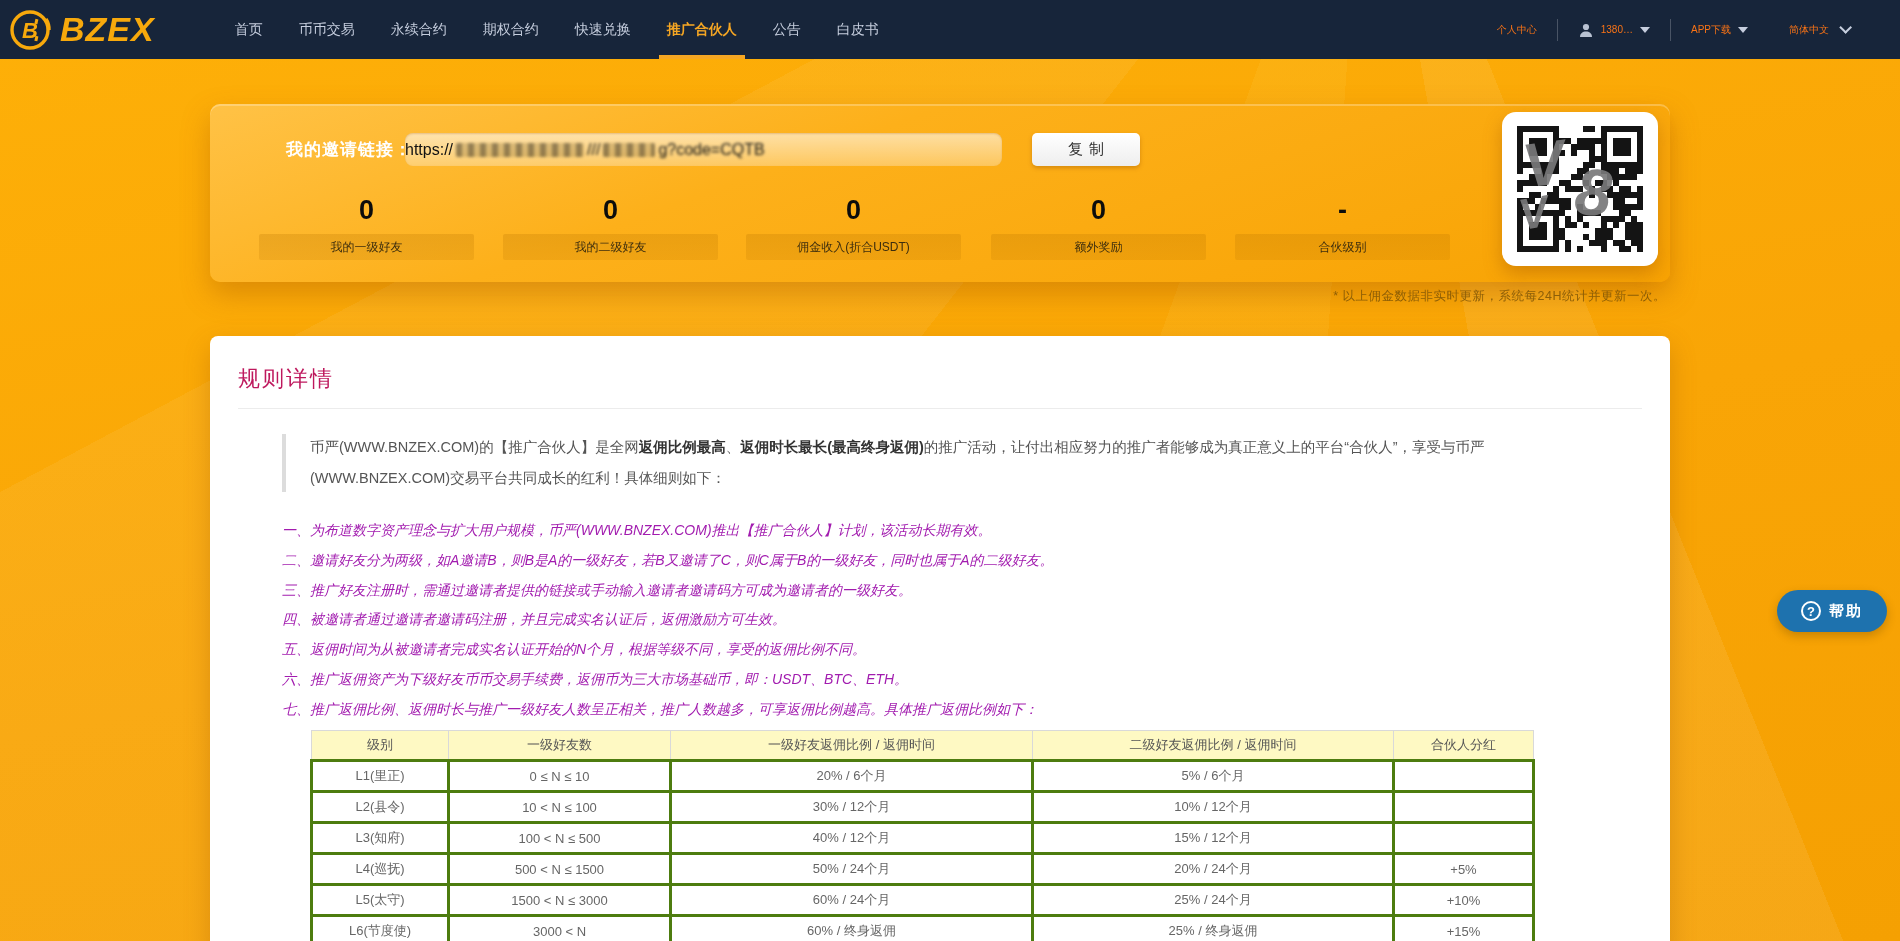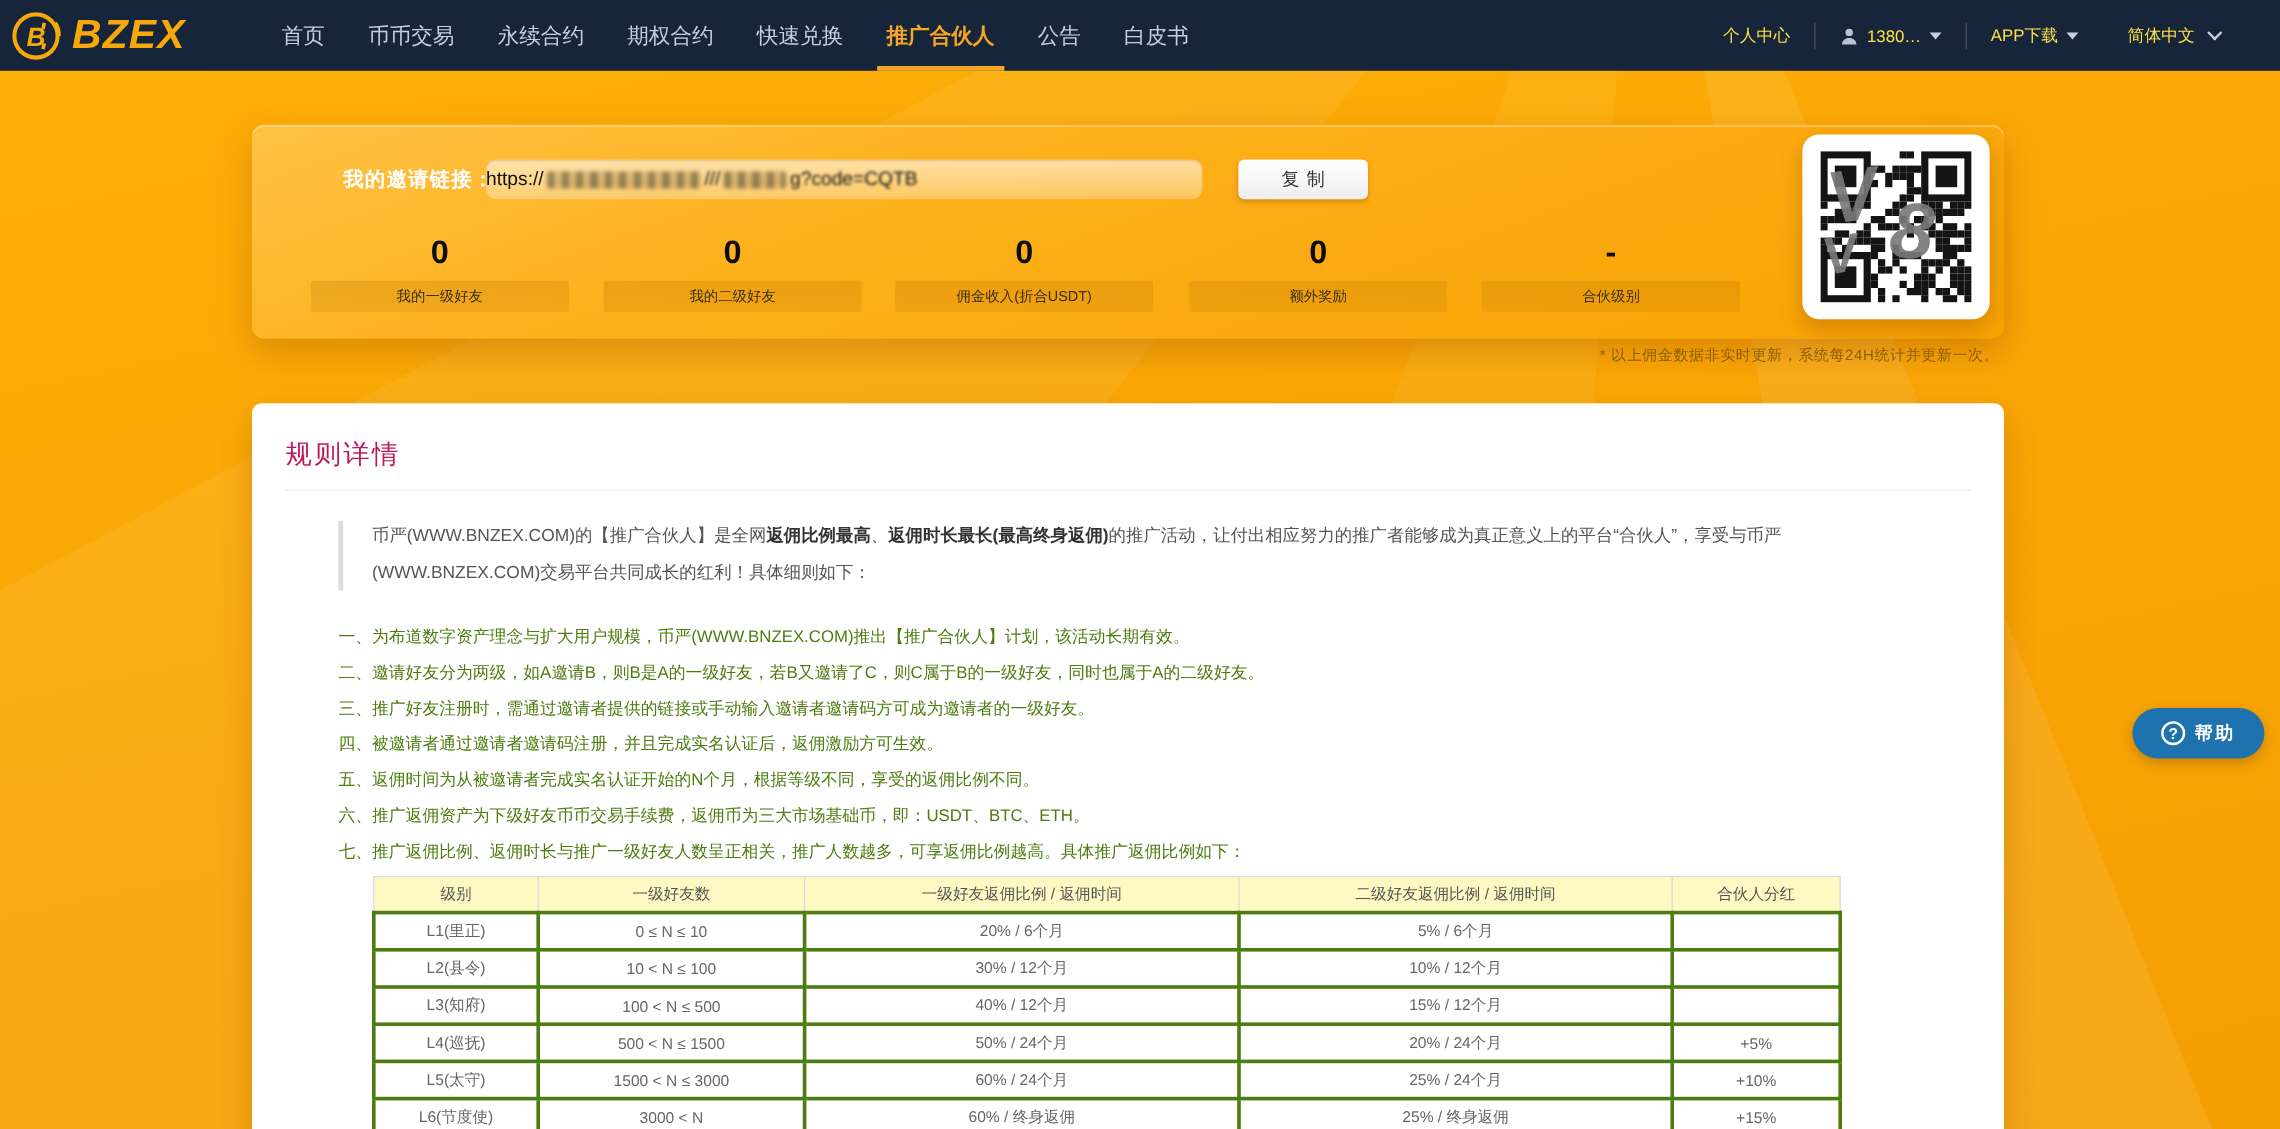--- a/index.html
+++ b/index.html
@@ -22,7 +22,7 @@
                letter-spacing:1px; margin-left:6px; }
   .main-nav { display:flex; align-items:stretch; height:59px; margin-left:78px; }
   .nav-item { display:flex; align-items:center; padding:0 2px; margin-right:32px;
-              font-size:18px; color:#c6cede; cursor:pointer; position:relative; white-space:nowrap; }
+              font-size:14px; color:#c6cede; cursor:pointer; position:relative; white-space:nowrap; }
   .nav-item.active { color:#f5a623; font-weight:bold; }
   .nav-item.active::after { content:""; position:absolute; left:-6px; right:-6px; bottom:0;
               height:4px; background:#f5a623; }

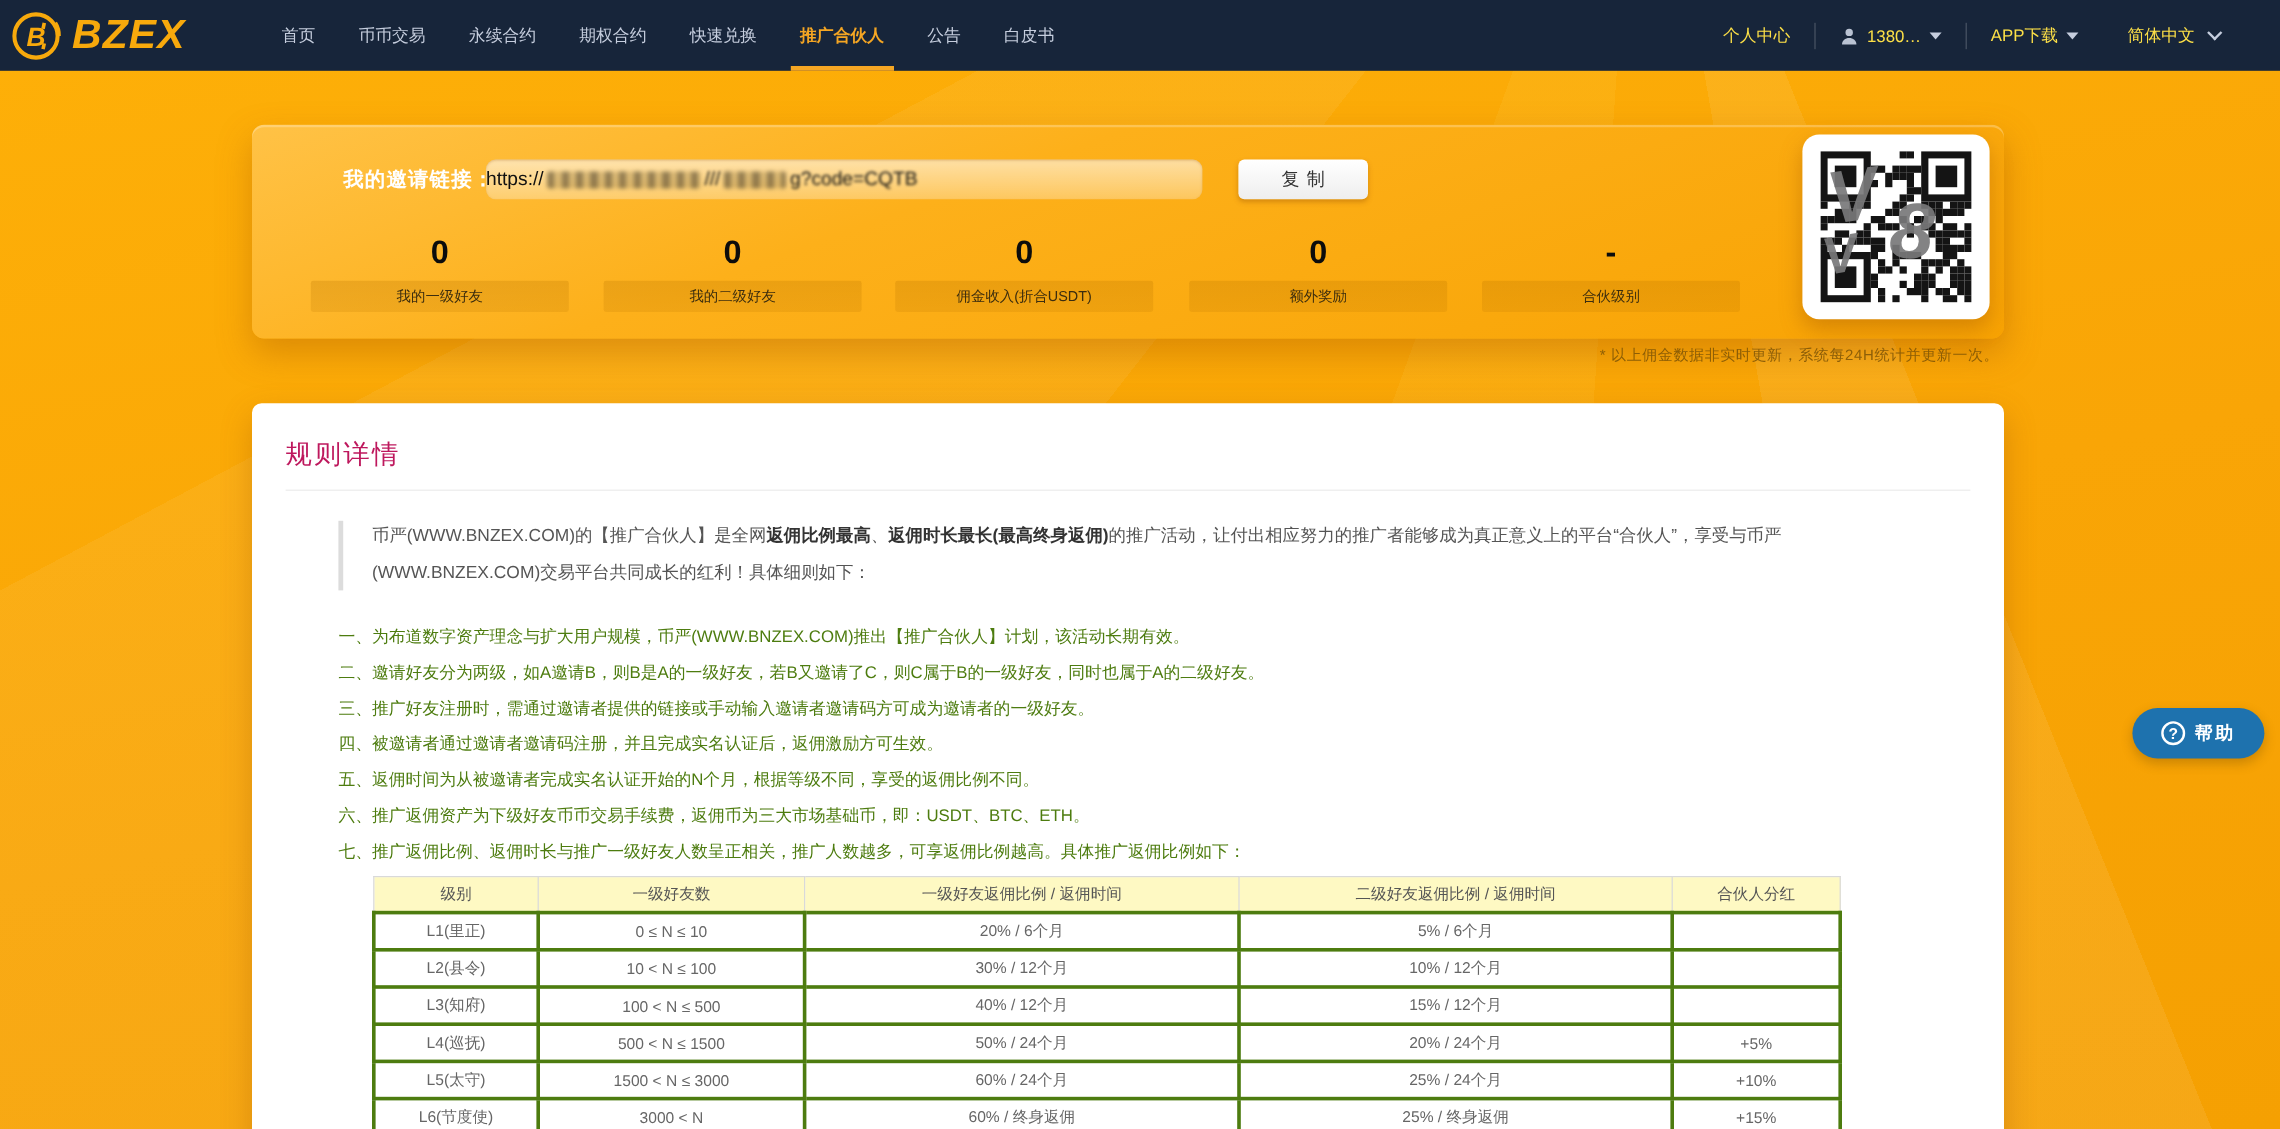--- a/index.html
+++ b/index.html
@@ -27,7 +27,7 @@
   .nav-item.active::after { content:""; position:absolute; left:-6px; right:-6px; bottom:0;
               height:4px; background:#f5a623; }
   .topbar-right { margin-left:auto; display:flex; align-items:center; margin-right:52px; }
-  .topbar-right .tb-item { color:#fde047; font-size:14px; display:flex; align-items:center;
+  .topbar-right .tb-item { color:#f97316; font-size:10px; display:flex; align-items:center;
               cursor:pointer; white-space:nowrap; }
   .tb-divider { width:1px; height:22px; background:rgba(255,255,255,.22); margin:0 20px; }
   .caret-solid { width:0; height:0; border-left:5px solid transparent; border-right:5px solid transparent;

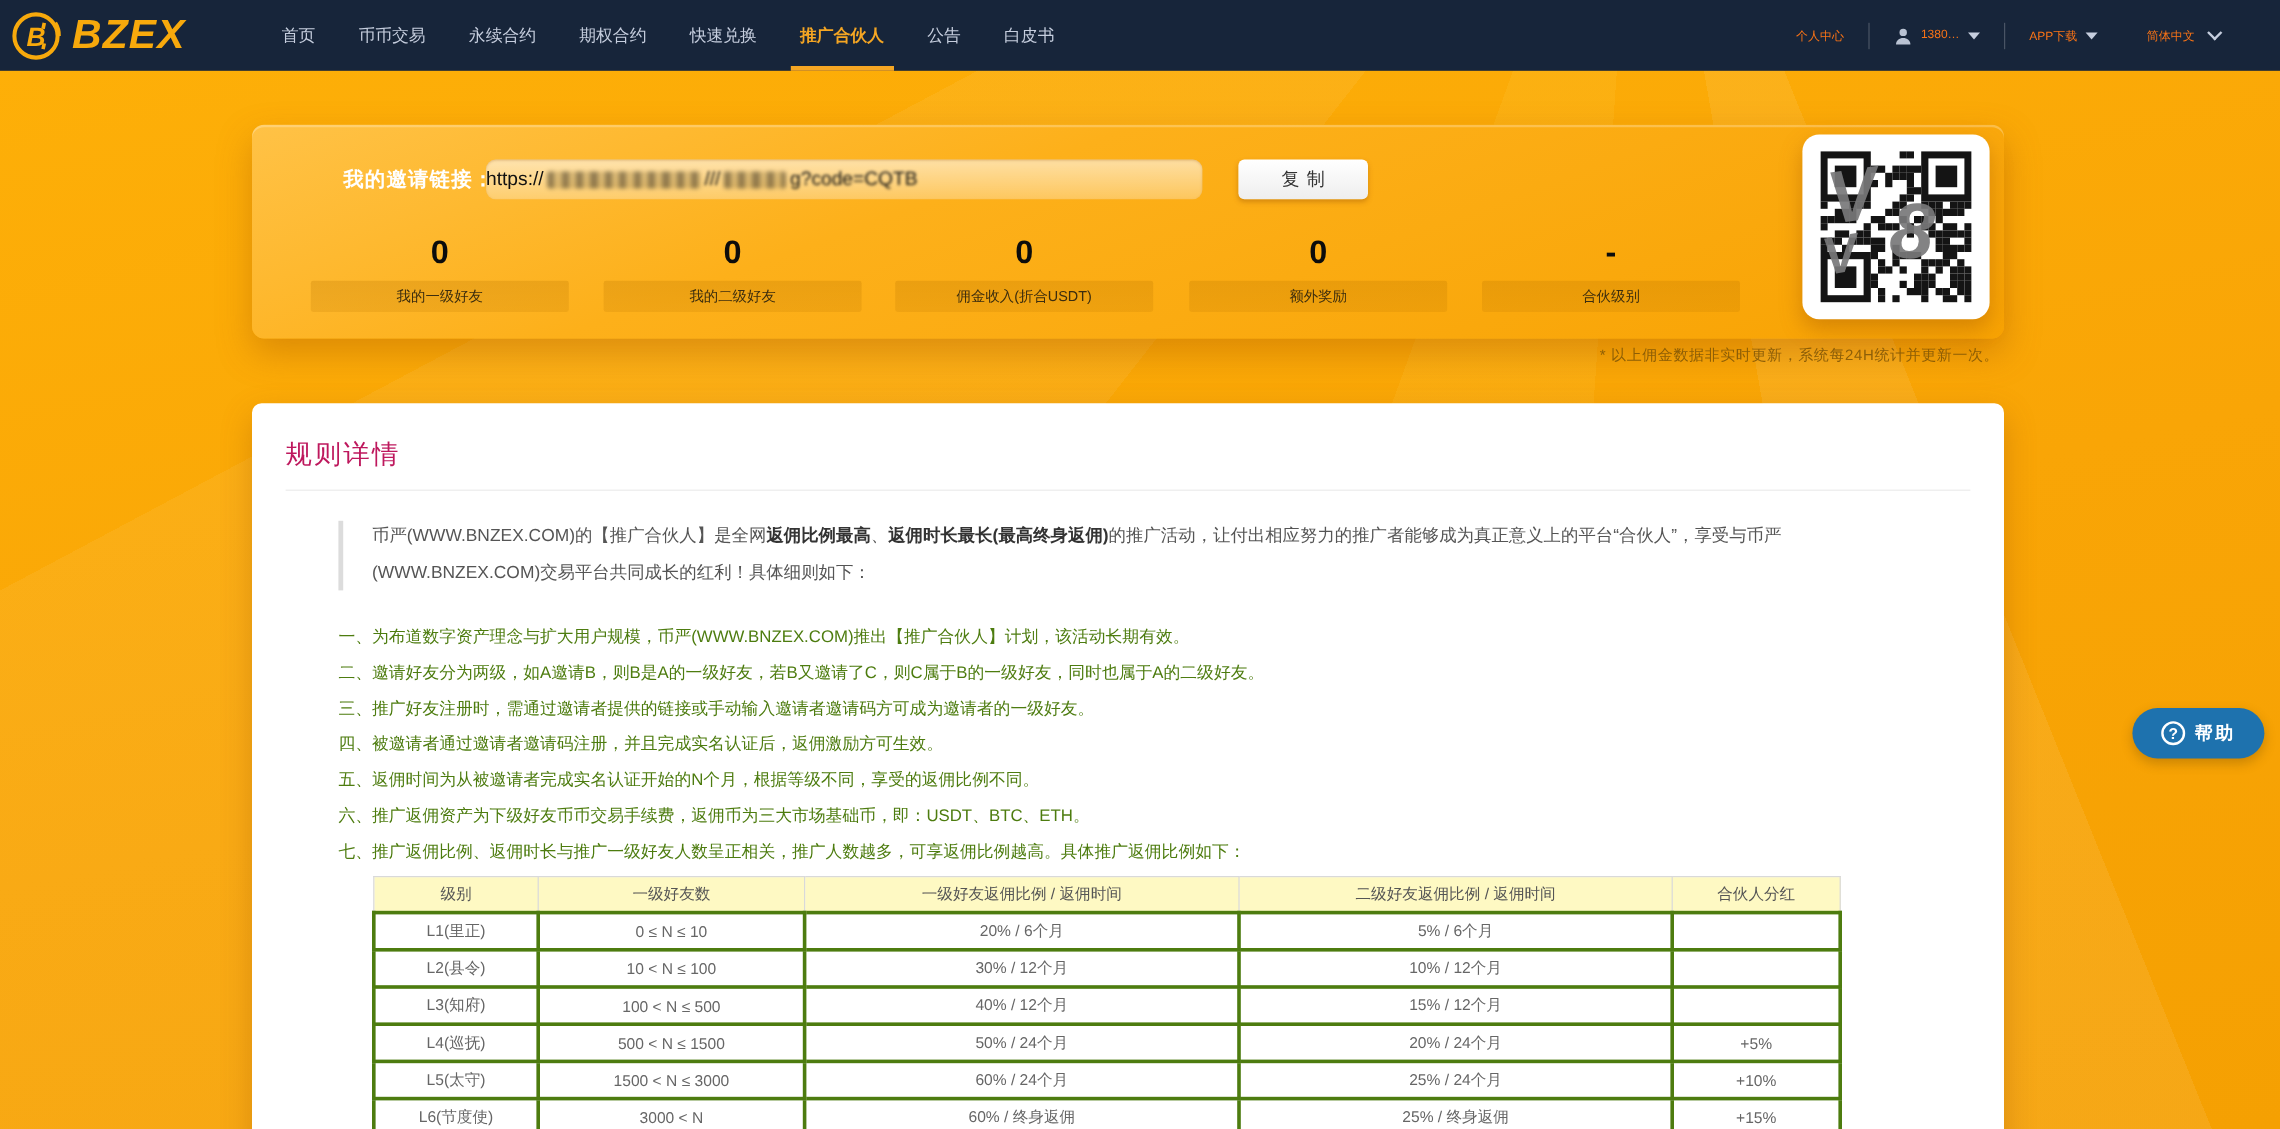--- a/index.html
+++ b/index.html
@@ -86,7 +86,7 @@
   .rules-intro .b { font-weight:bold; color:#333; }
   .intro-bar { position:absolute; left:72px; top:98px; width:4px; height:58px; background:#dcdcdc; }
   .rules-list { position:absolute; left:72px; top:180px; width:1330px; }
-  .rule-line { font-size:14px; color:#4d7c0f; line-height:29.8px; white-space:nowrap; }
+  .rule-line { font-size:14px; color:#a21caf; line-height:29.8px; white-space:nowrap;font-style:italic; }
 
   
   .rate-table { position:absolute; left:100px; top:394px; width:1222px; border-collapse:collapse;

